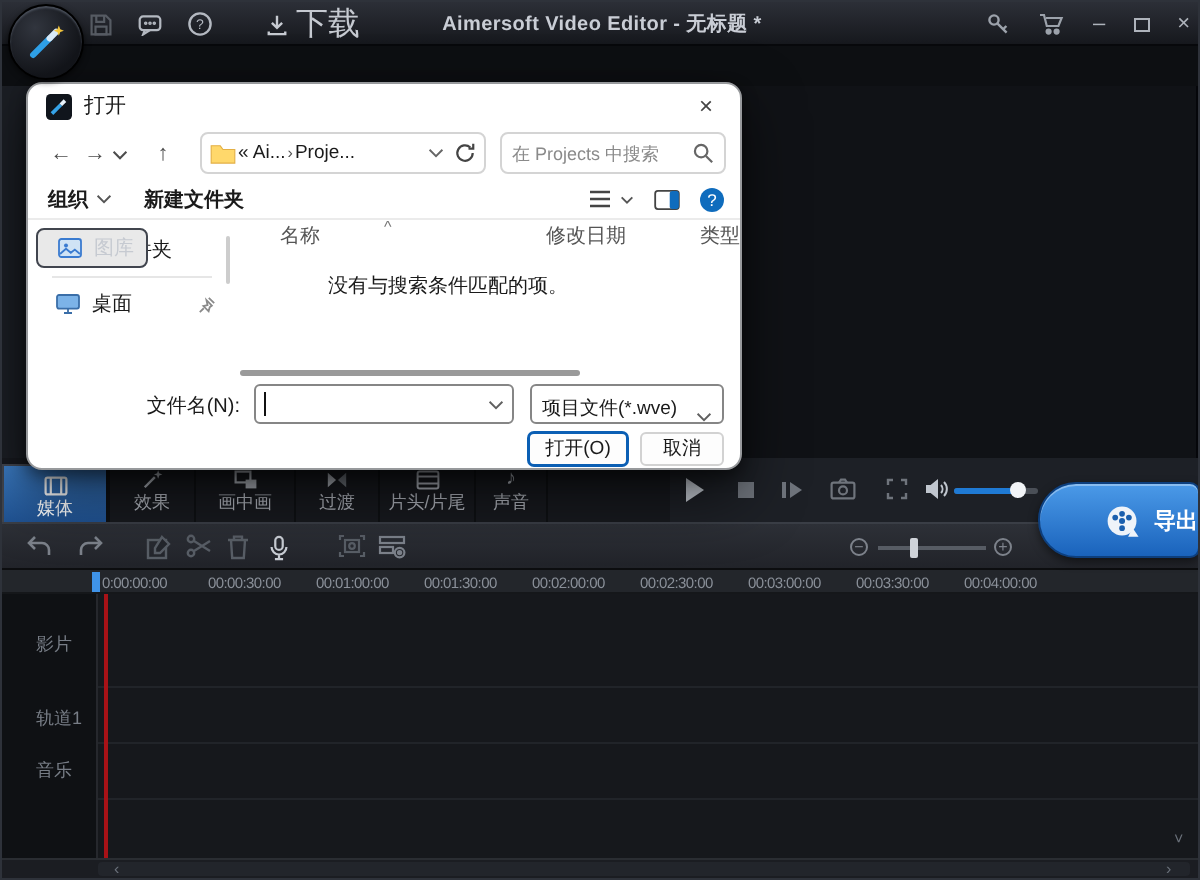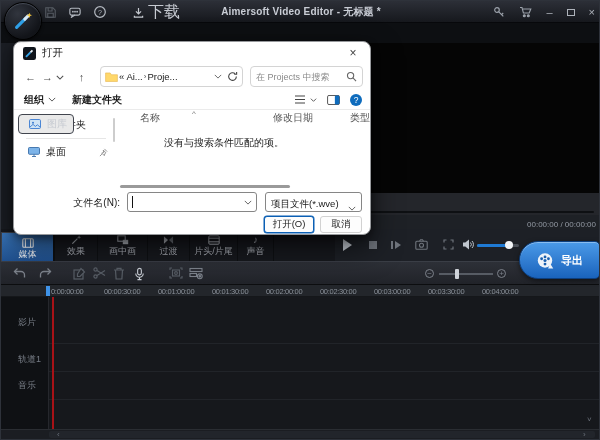--- a/index.html
+++ b/index.html
@@ -256,15 +256,6 @@
 
   <div class="leftpanel"></div>
 
-  <div class="preview">
-    <div style="position:absolute;left:0;top:0;width:266px;height:150px;background:#050505;"></div>
-    <div class="seekstrip">
-      <div class="seekline"></div>
-    </div>
-    <div class="tcrow">
-      <span>00:00:00 / 00:00:00</span>
-    </div>
-  </div>
 
   <div class="tabsrow">
     <div class="tabs">

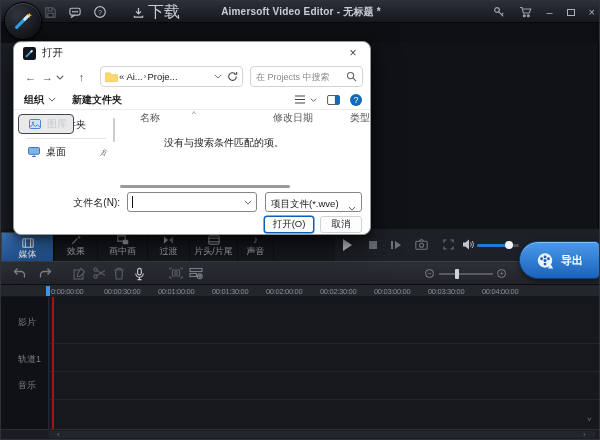--- a/index.html
+++ b/index.html
@@ -82,7 +82,7 @@
   
   .exportbtn { position:absolute; left:518px; top:240px; width:81px; height:38px; z-index:20;
     background:linear-gradient(#4b9ae8,#1a63bc); border:1px solid #0d3f7e; border-radius:19px 5px 5px 19px;
-    display:flex; align-items:center; justify-content:center; gap:6px; color:#fff; font-size:11px; font-weight:bold;
+    display:flex; align-items:center; justify-content:flex-end; gap:6px; color:#fff; font-size:11px; font-weight:bold;
     box-shadow:0 2px 5px rgba(0,0,0,.5), inset 0 1px 0 rgba(255,255,255,.35); }
 
   

